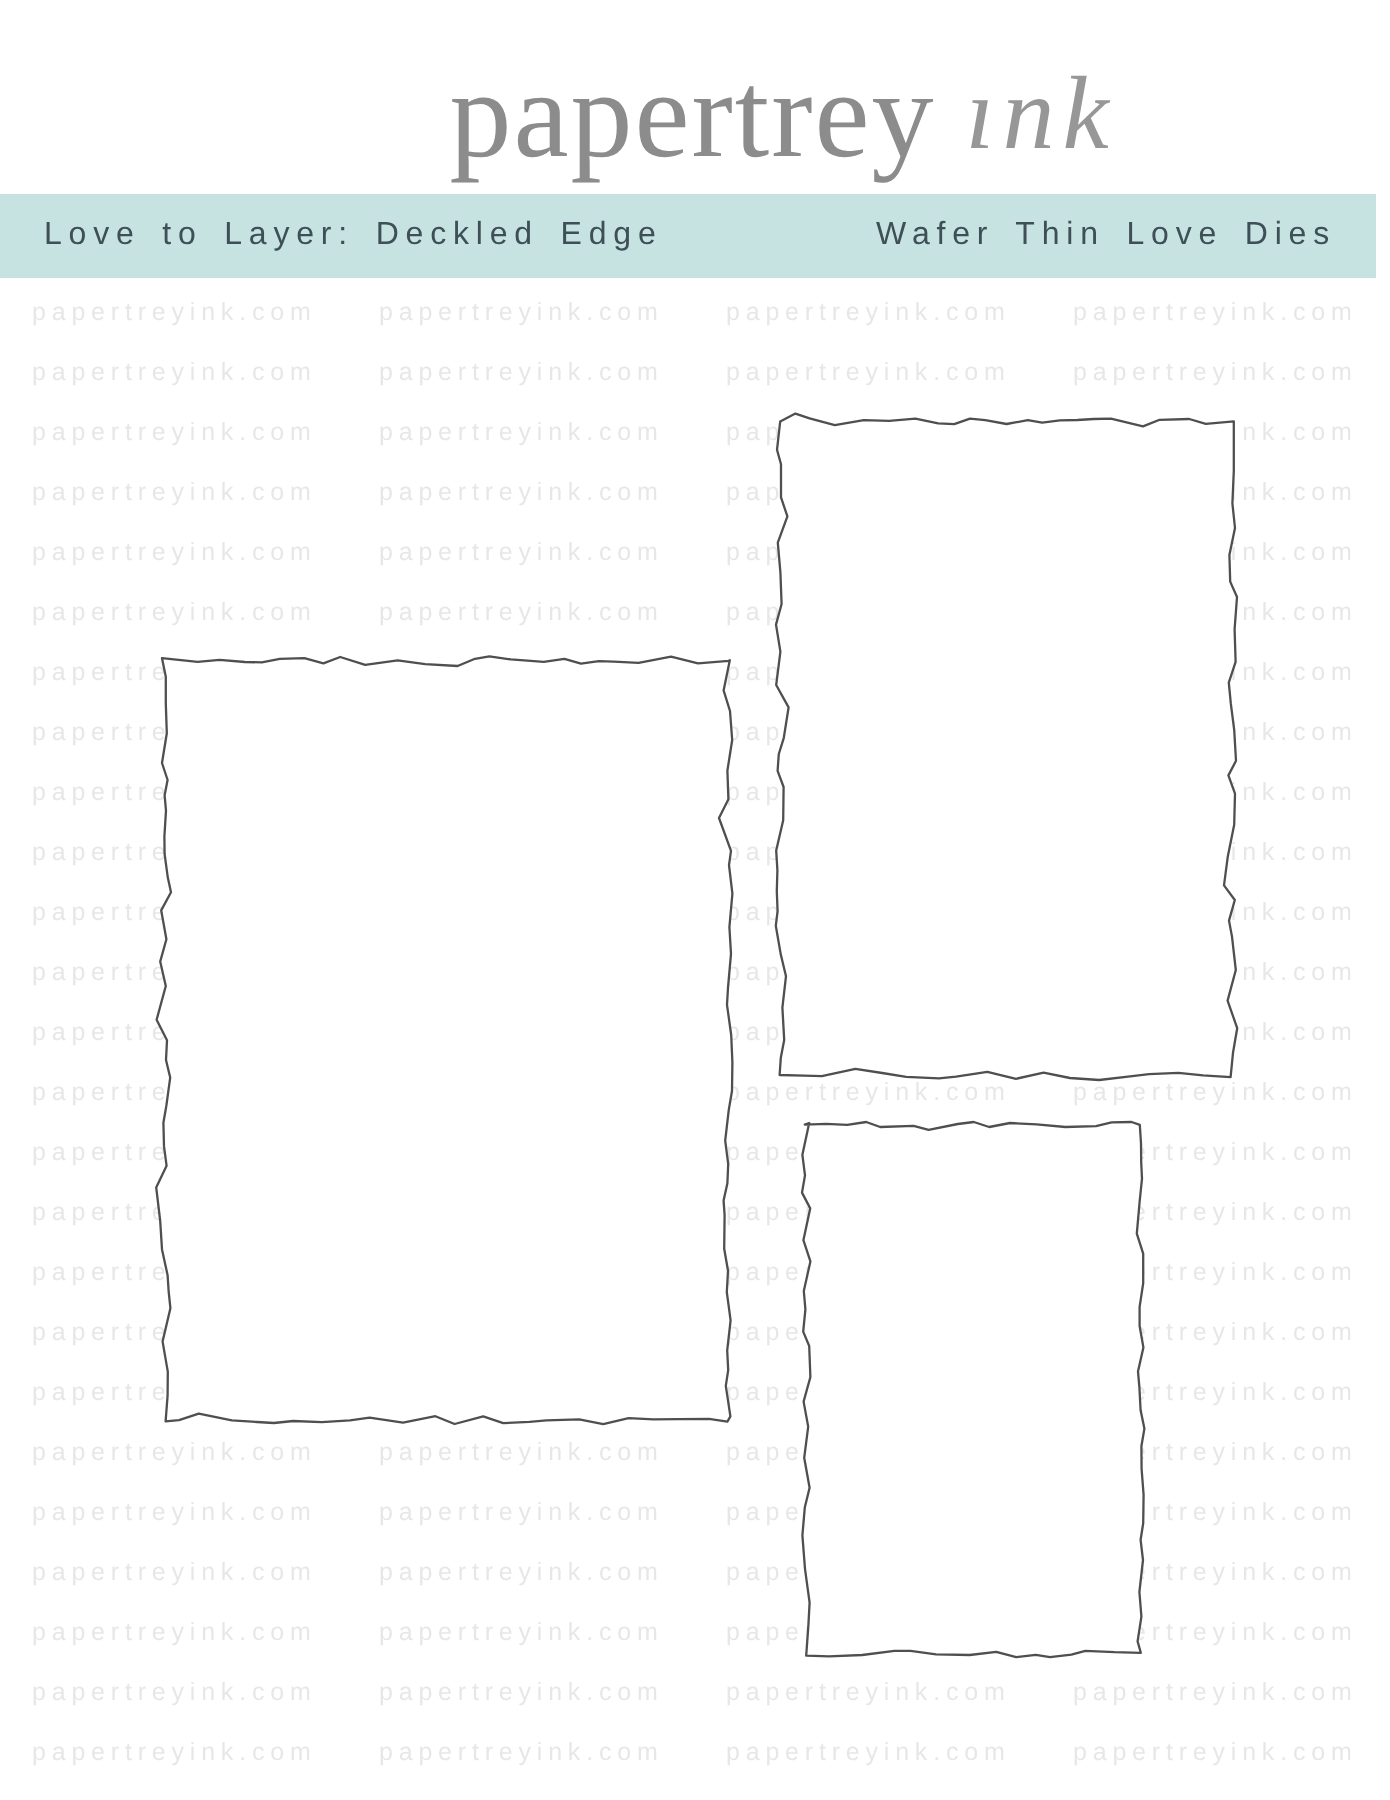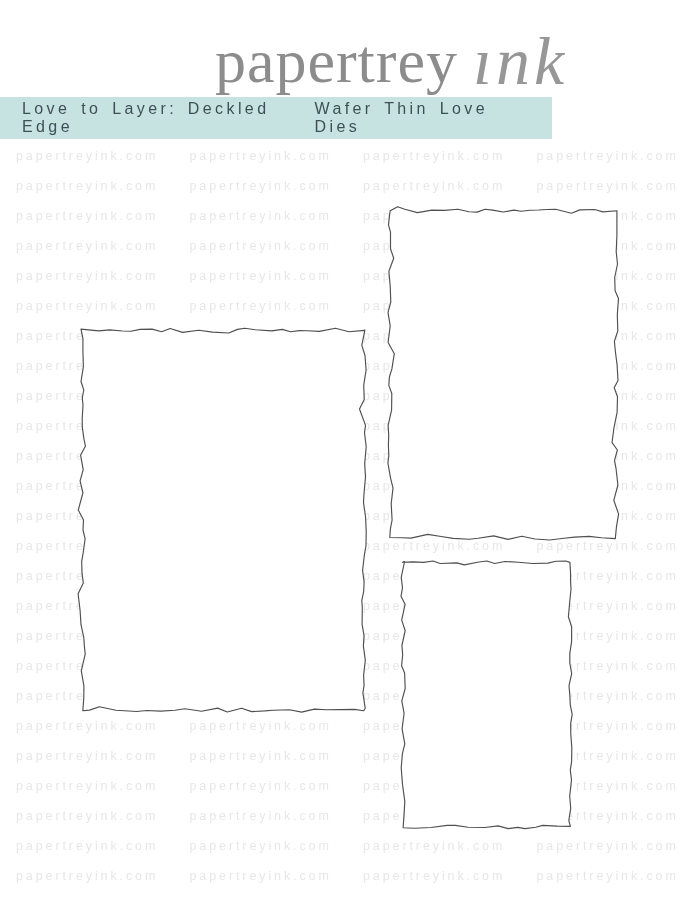--- a/index.html
+++ b/index.html
@@ -37,7 +37,7 @@
   .logo-script{
     font-family:"Liberation Serif",serif;
     font-style:italic;
-    font-size:68px;letter-spacing:4px;
+    font-size:52px;letter-spacing:4px;
     color:var(--script-gray);
   }
   

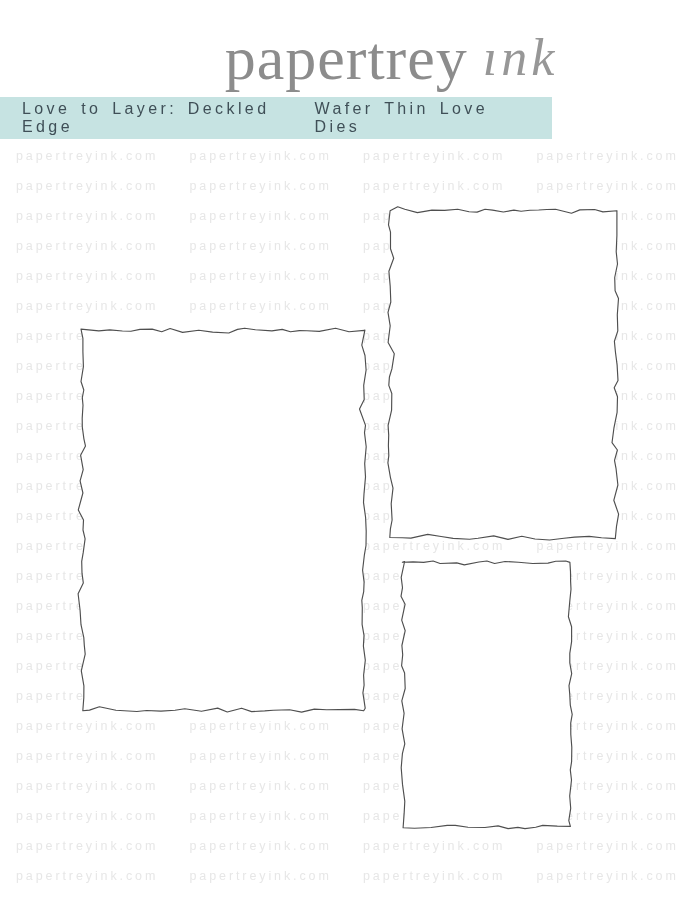--- a/index.html
+++ b/index.html
@@ -42,7 +42,7 @@
   }
   
   .banner{
-    position:absolute;left:0;top:97px;width:552px;height:42px;
+    position:absolute;left:0;top:97px;width:688px;height:42px;
     background:var(--banner-bg);
     display:flex;justify-content:space-between;align-items:center;
     box-sizing:border-box;padding:0 20px 0 22px;

